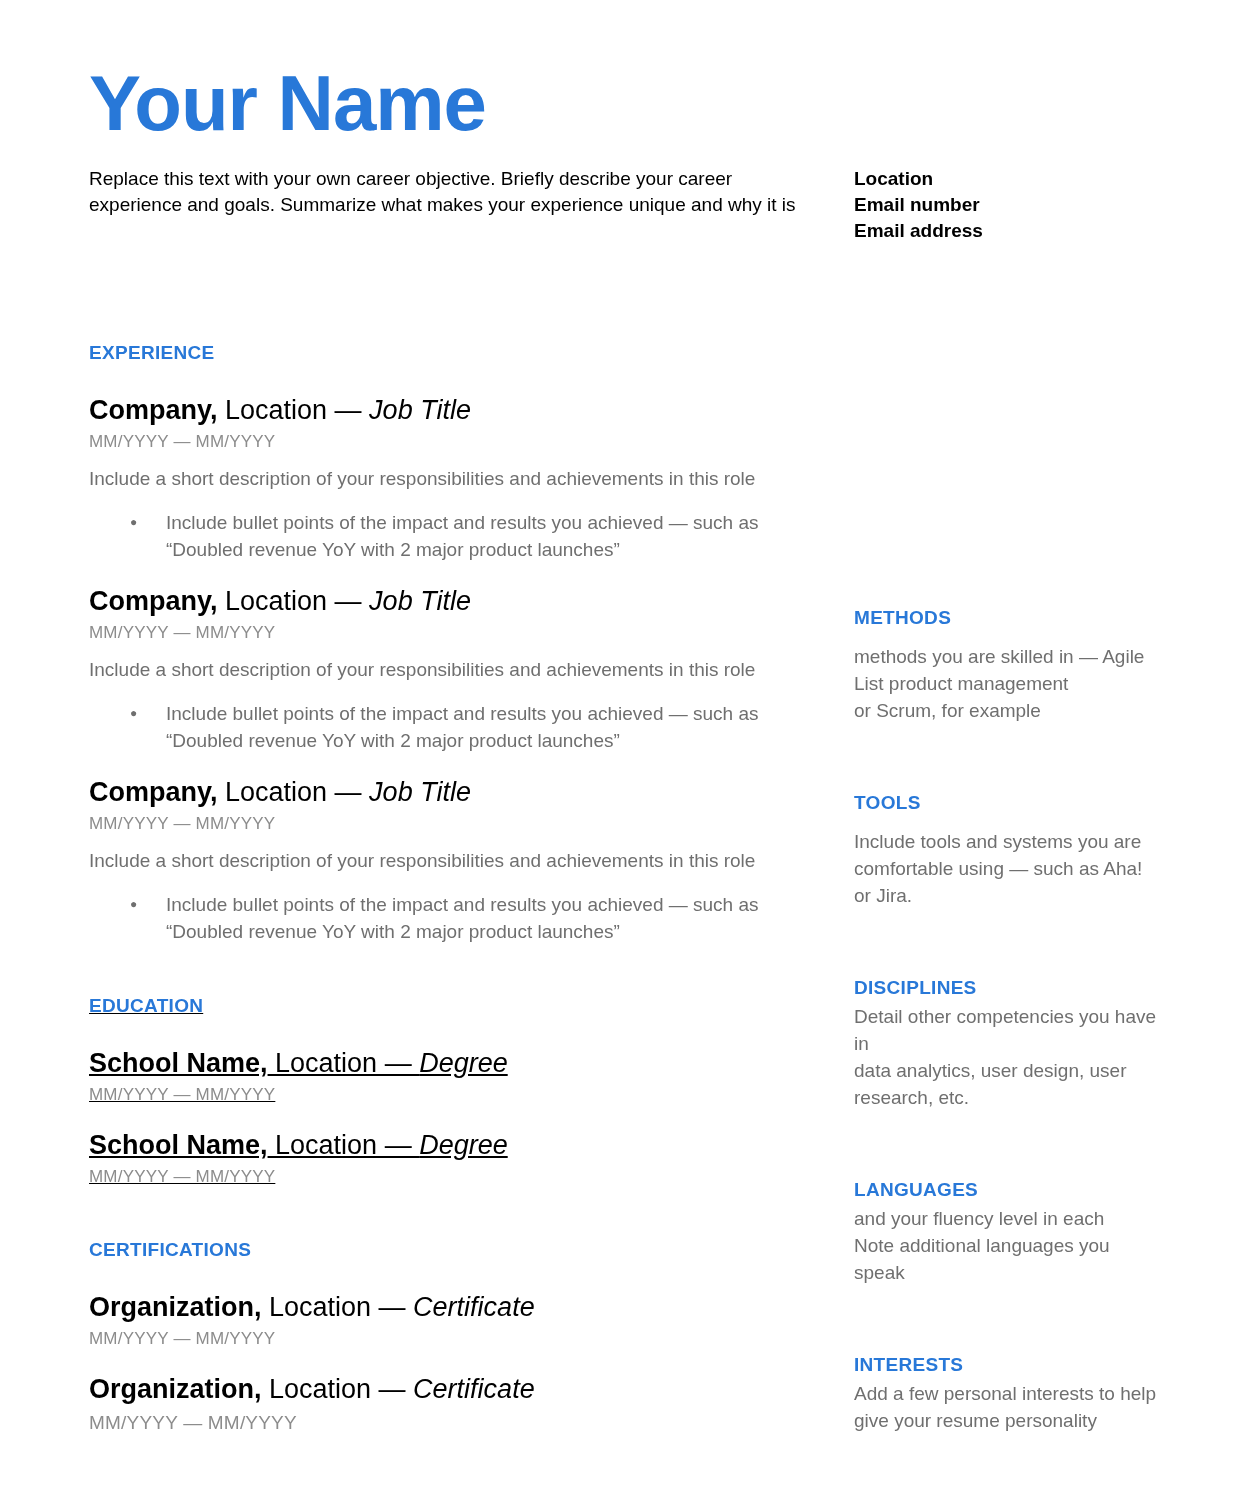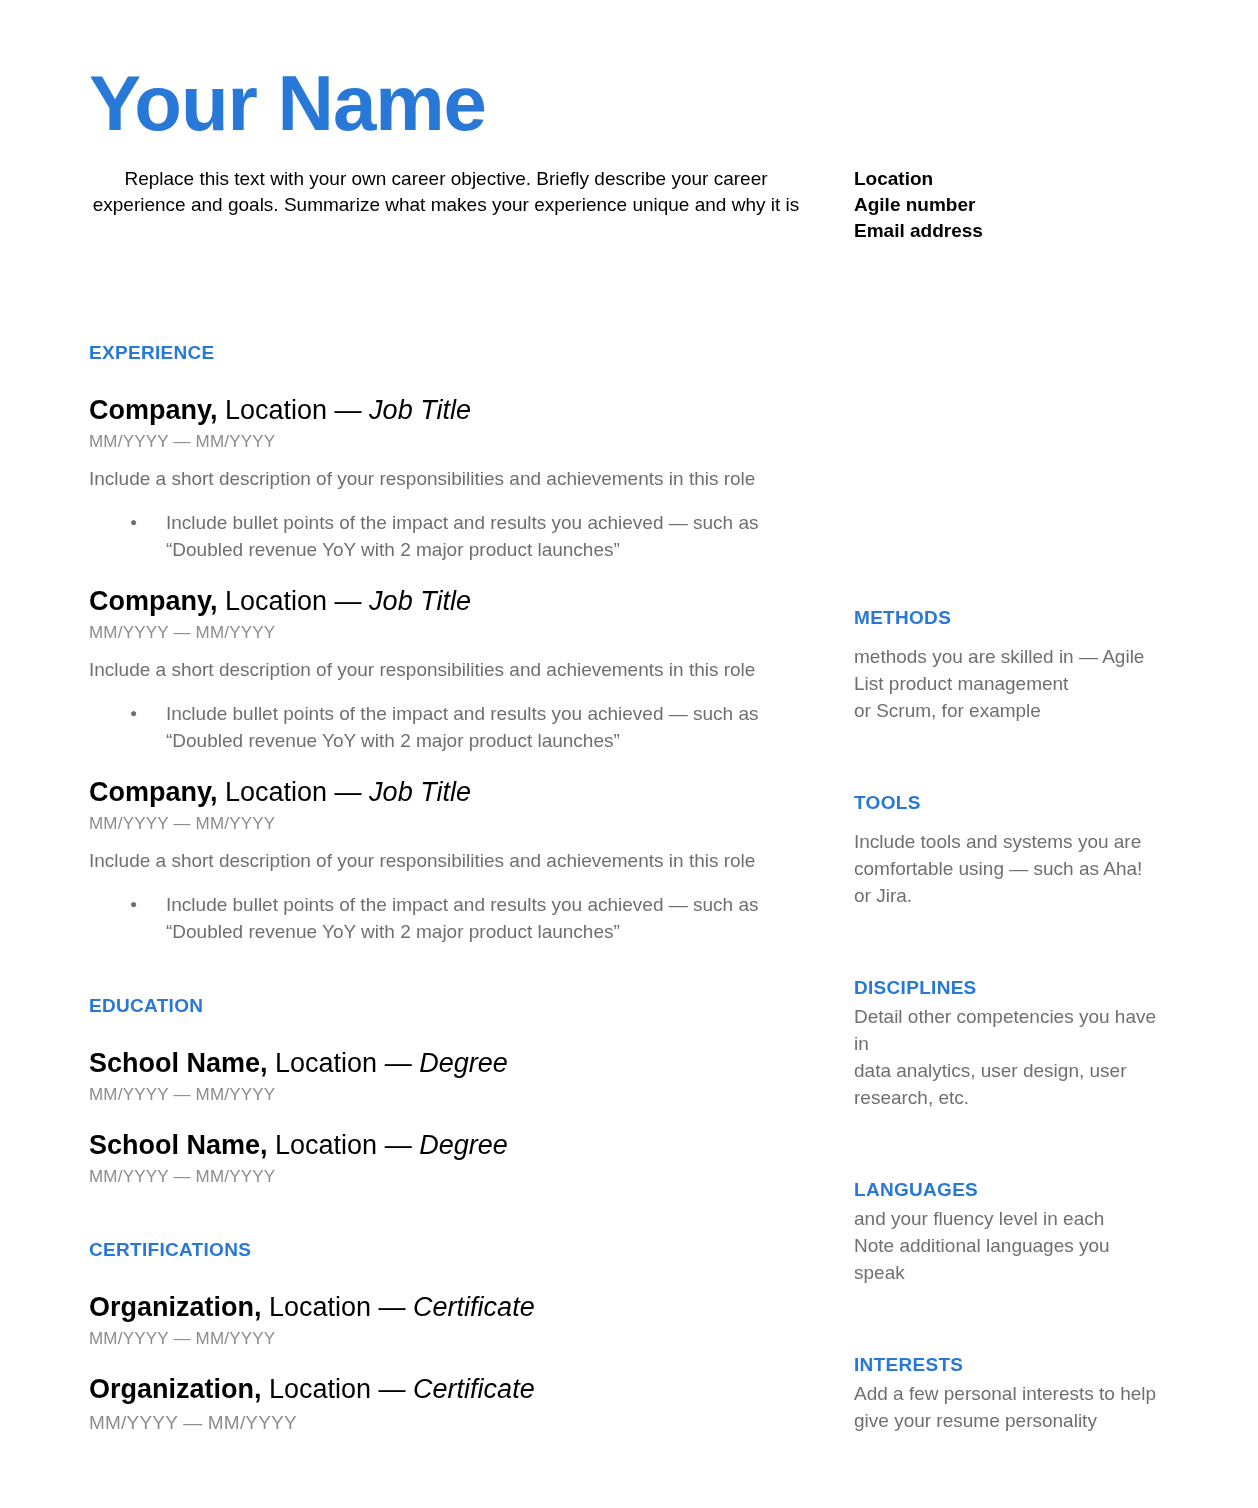--- a/index.html
+++ b/index.html
@@ -21,7 +21,7 @@
     letter-spacing:-1px;
   }
   .header-row{display:flex;justify-content:space-between;align-items:flex-start;margin-top:24px;}
-  .objective{width:714px;font-size:19px;line-height:26px;color:#000;text-align:center;}
+  .objective{width:714px;font-size:19px;line-height:26px;color:#000;}
   .contact{width:311px;font-size:19px;line-height:26px;font-weight:700;color:#000;}
   .main-row{display:flex;justify-content:space-between;align-items:flex-end;margin-top:98px;}
   .left-col{width:681px;}

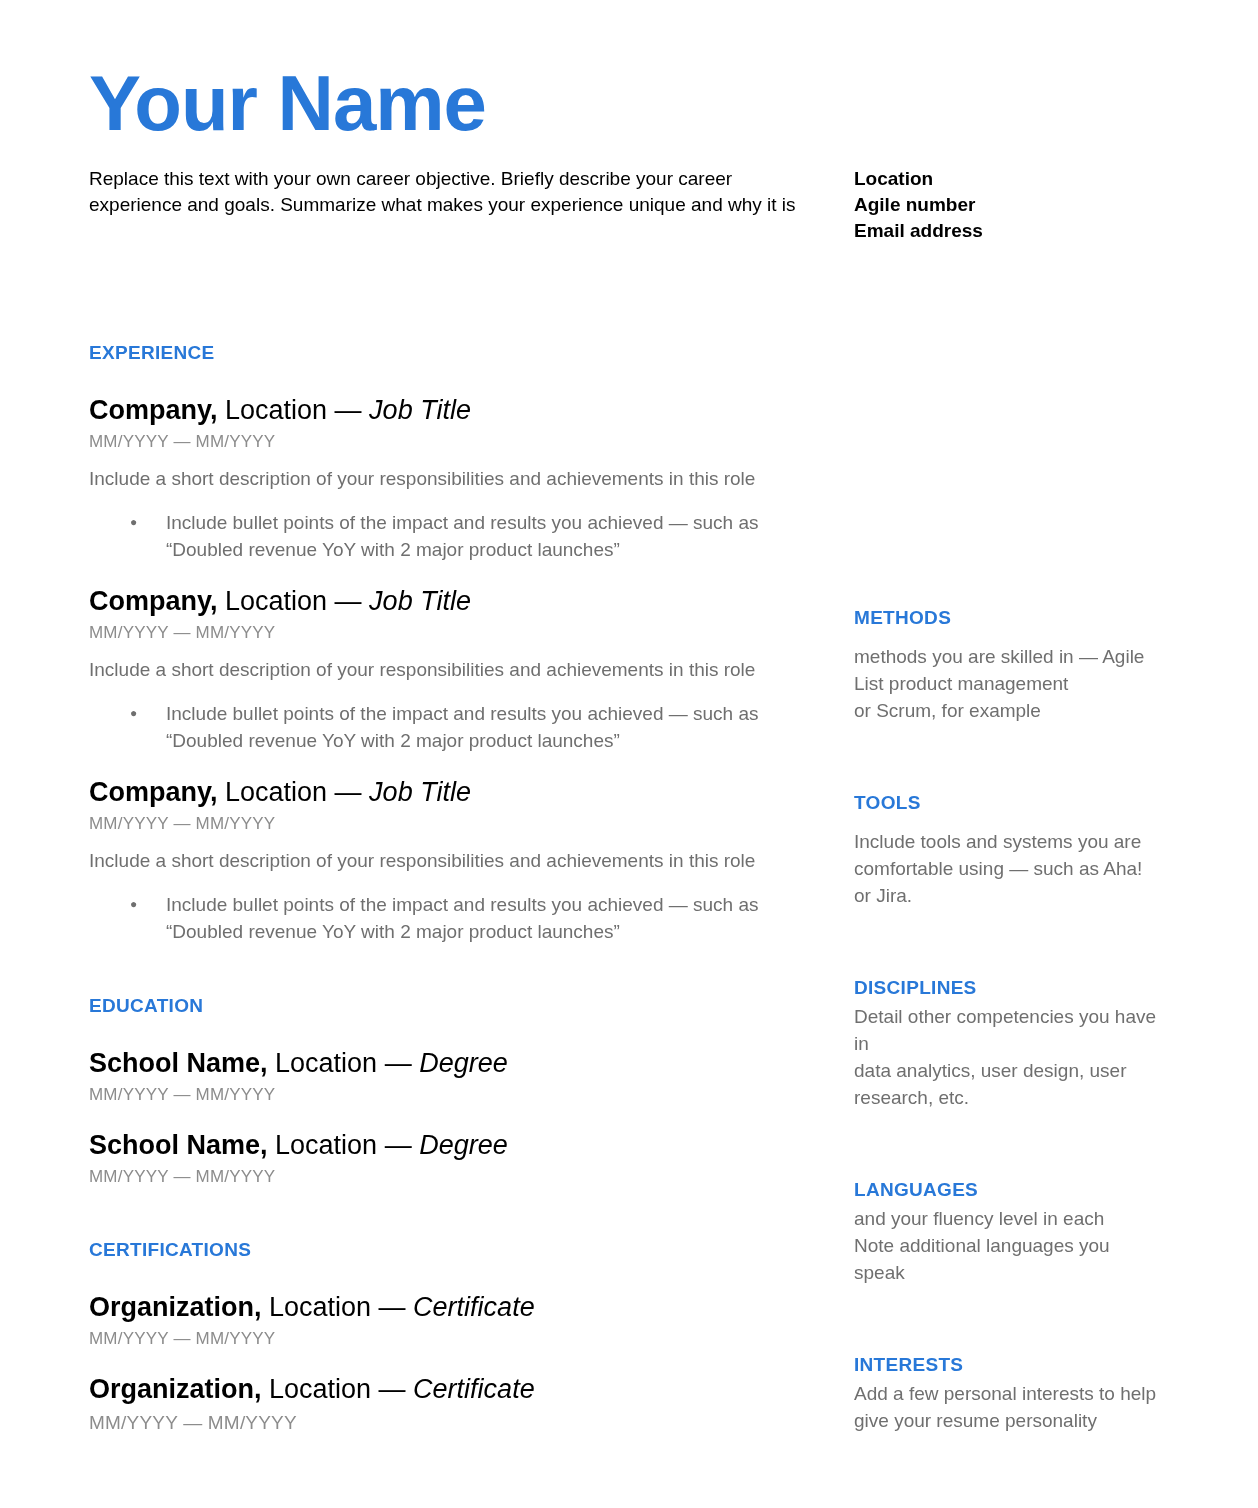--- a/index.html
+++ b/index.html
@@ -65,7 +65,7 @@
     </div>
     <div class="contact">
       <div>Location</div>
-      <div>Agile number</div>
+      <div>Email number</div>
       <div>Email address</div>
     </div>
   </div>

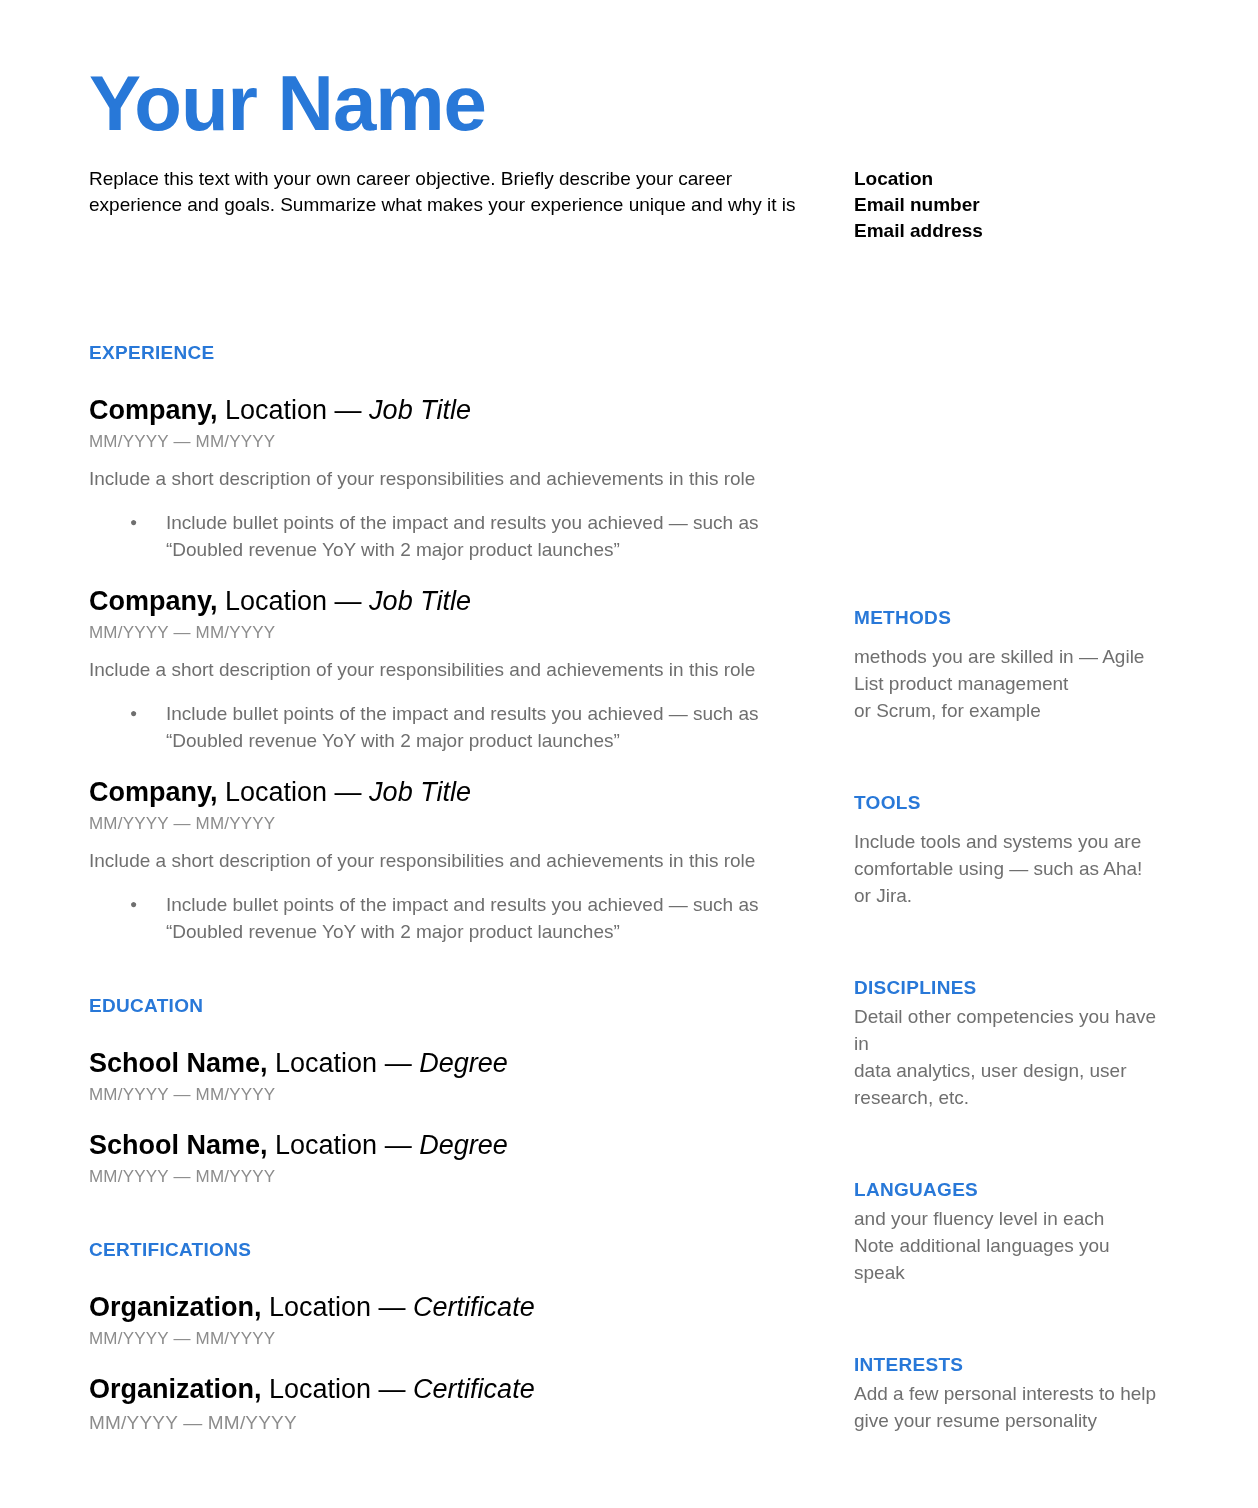--- a/index.html
+++ b/index.html
@@ -30,7 +30,7 @@
     margin:0 0 32px 0;font-size:19px;font-weight:700;color:var(--accent);
     letter-spacing:0.3px;line-height:22px;
   }
-  .section-edu{margin-top:50px;}
+  .section-edu{margin-top:50px;text-decoration:underline;}
   .section-cert{margin-top:52px;}
   .entry{margin-bottom:24px;}
   .entry:last-child{margin-bottom:0;}

